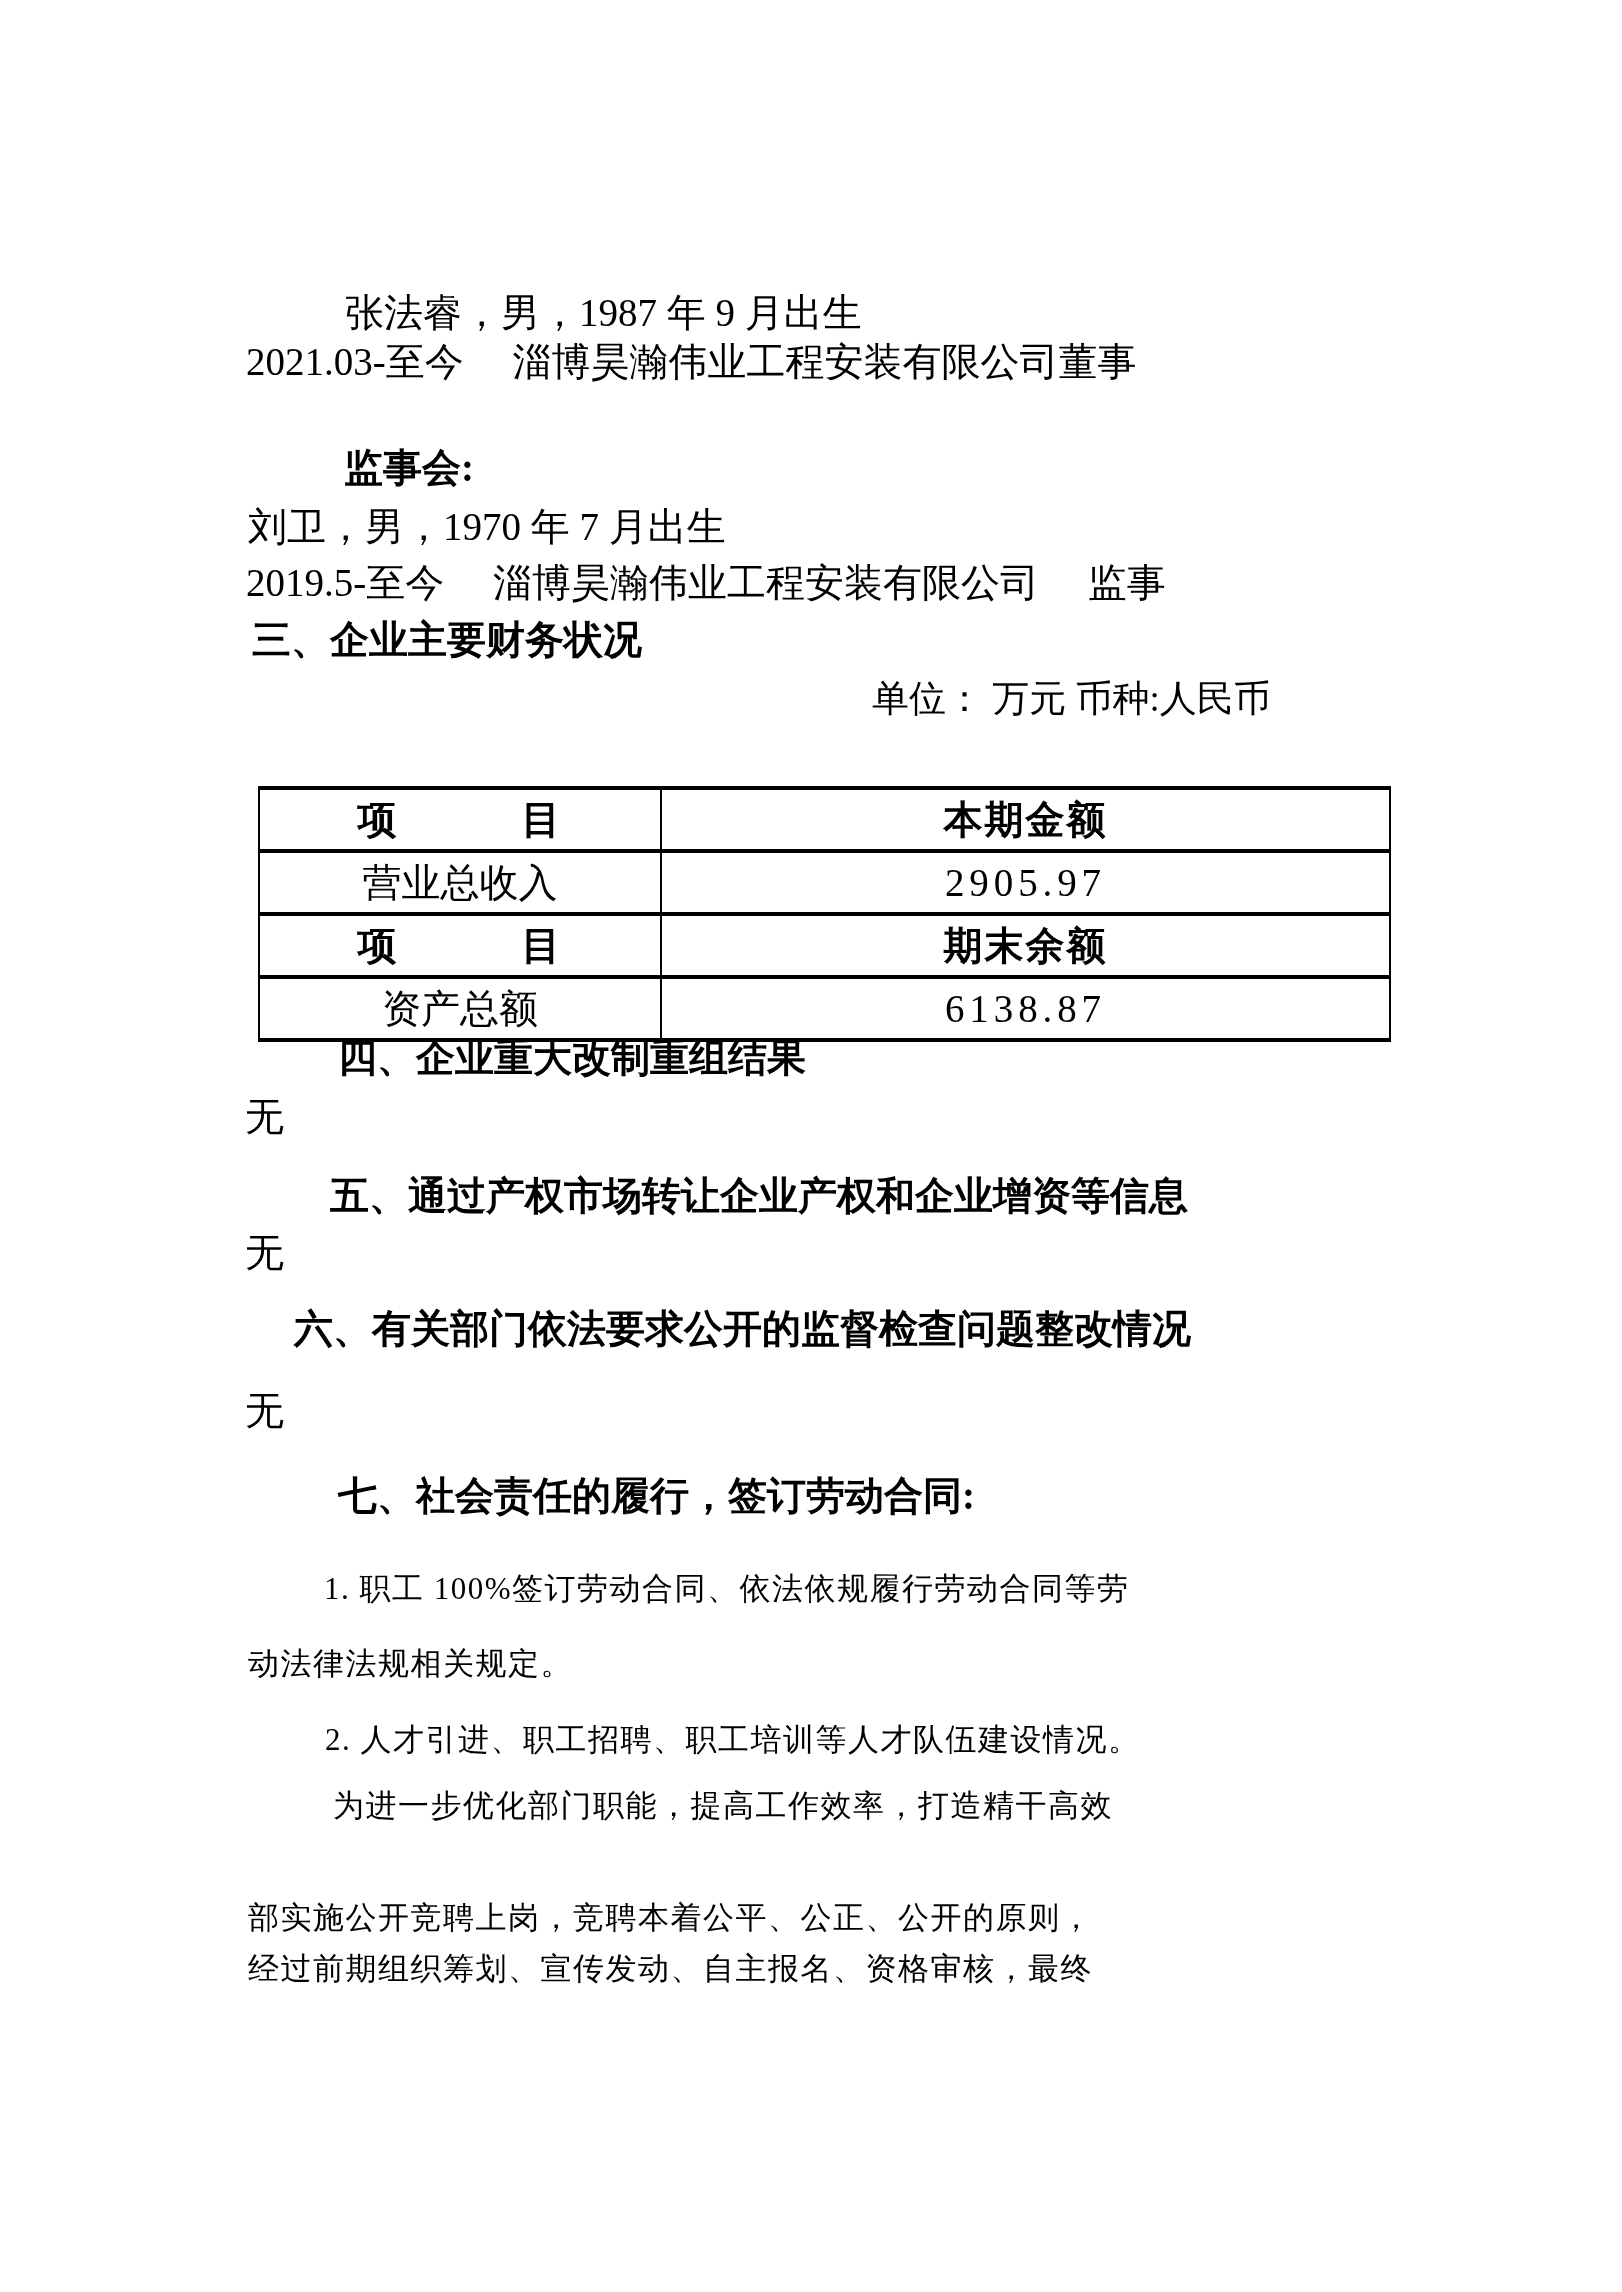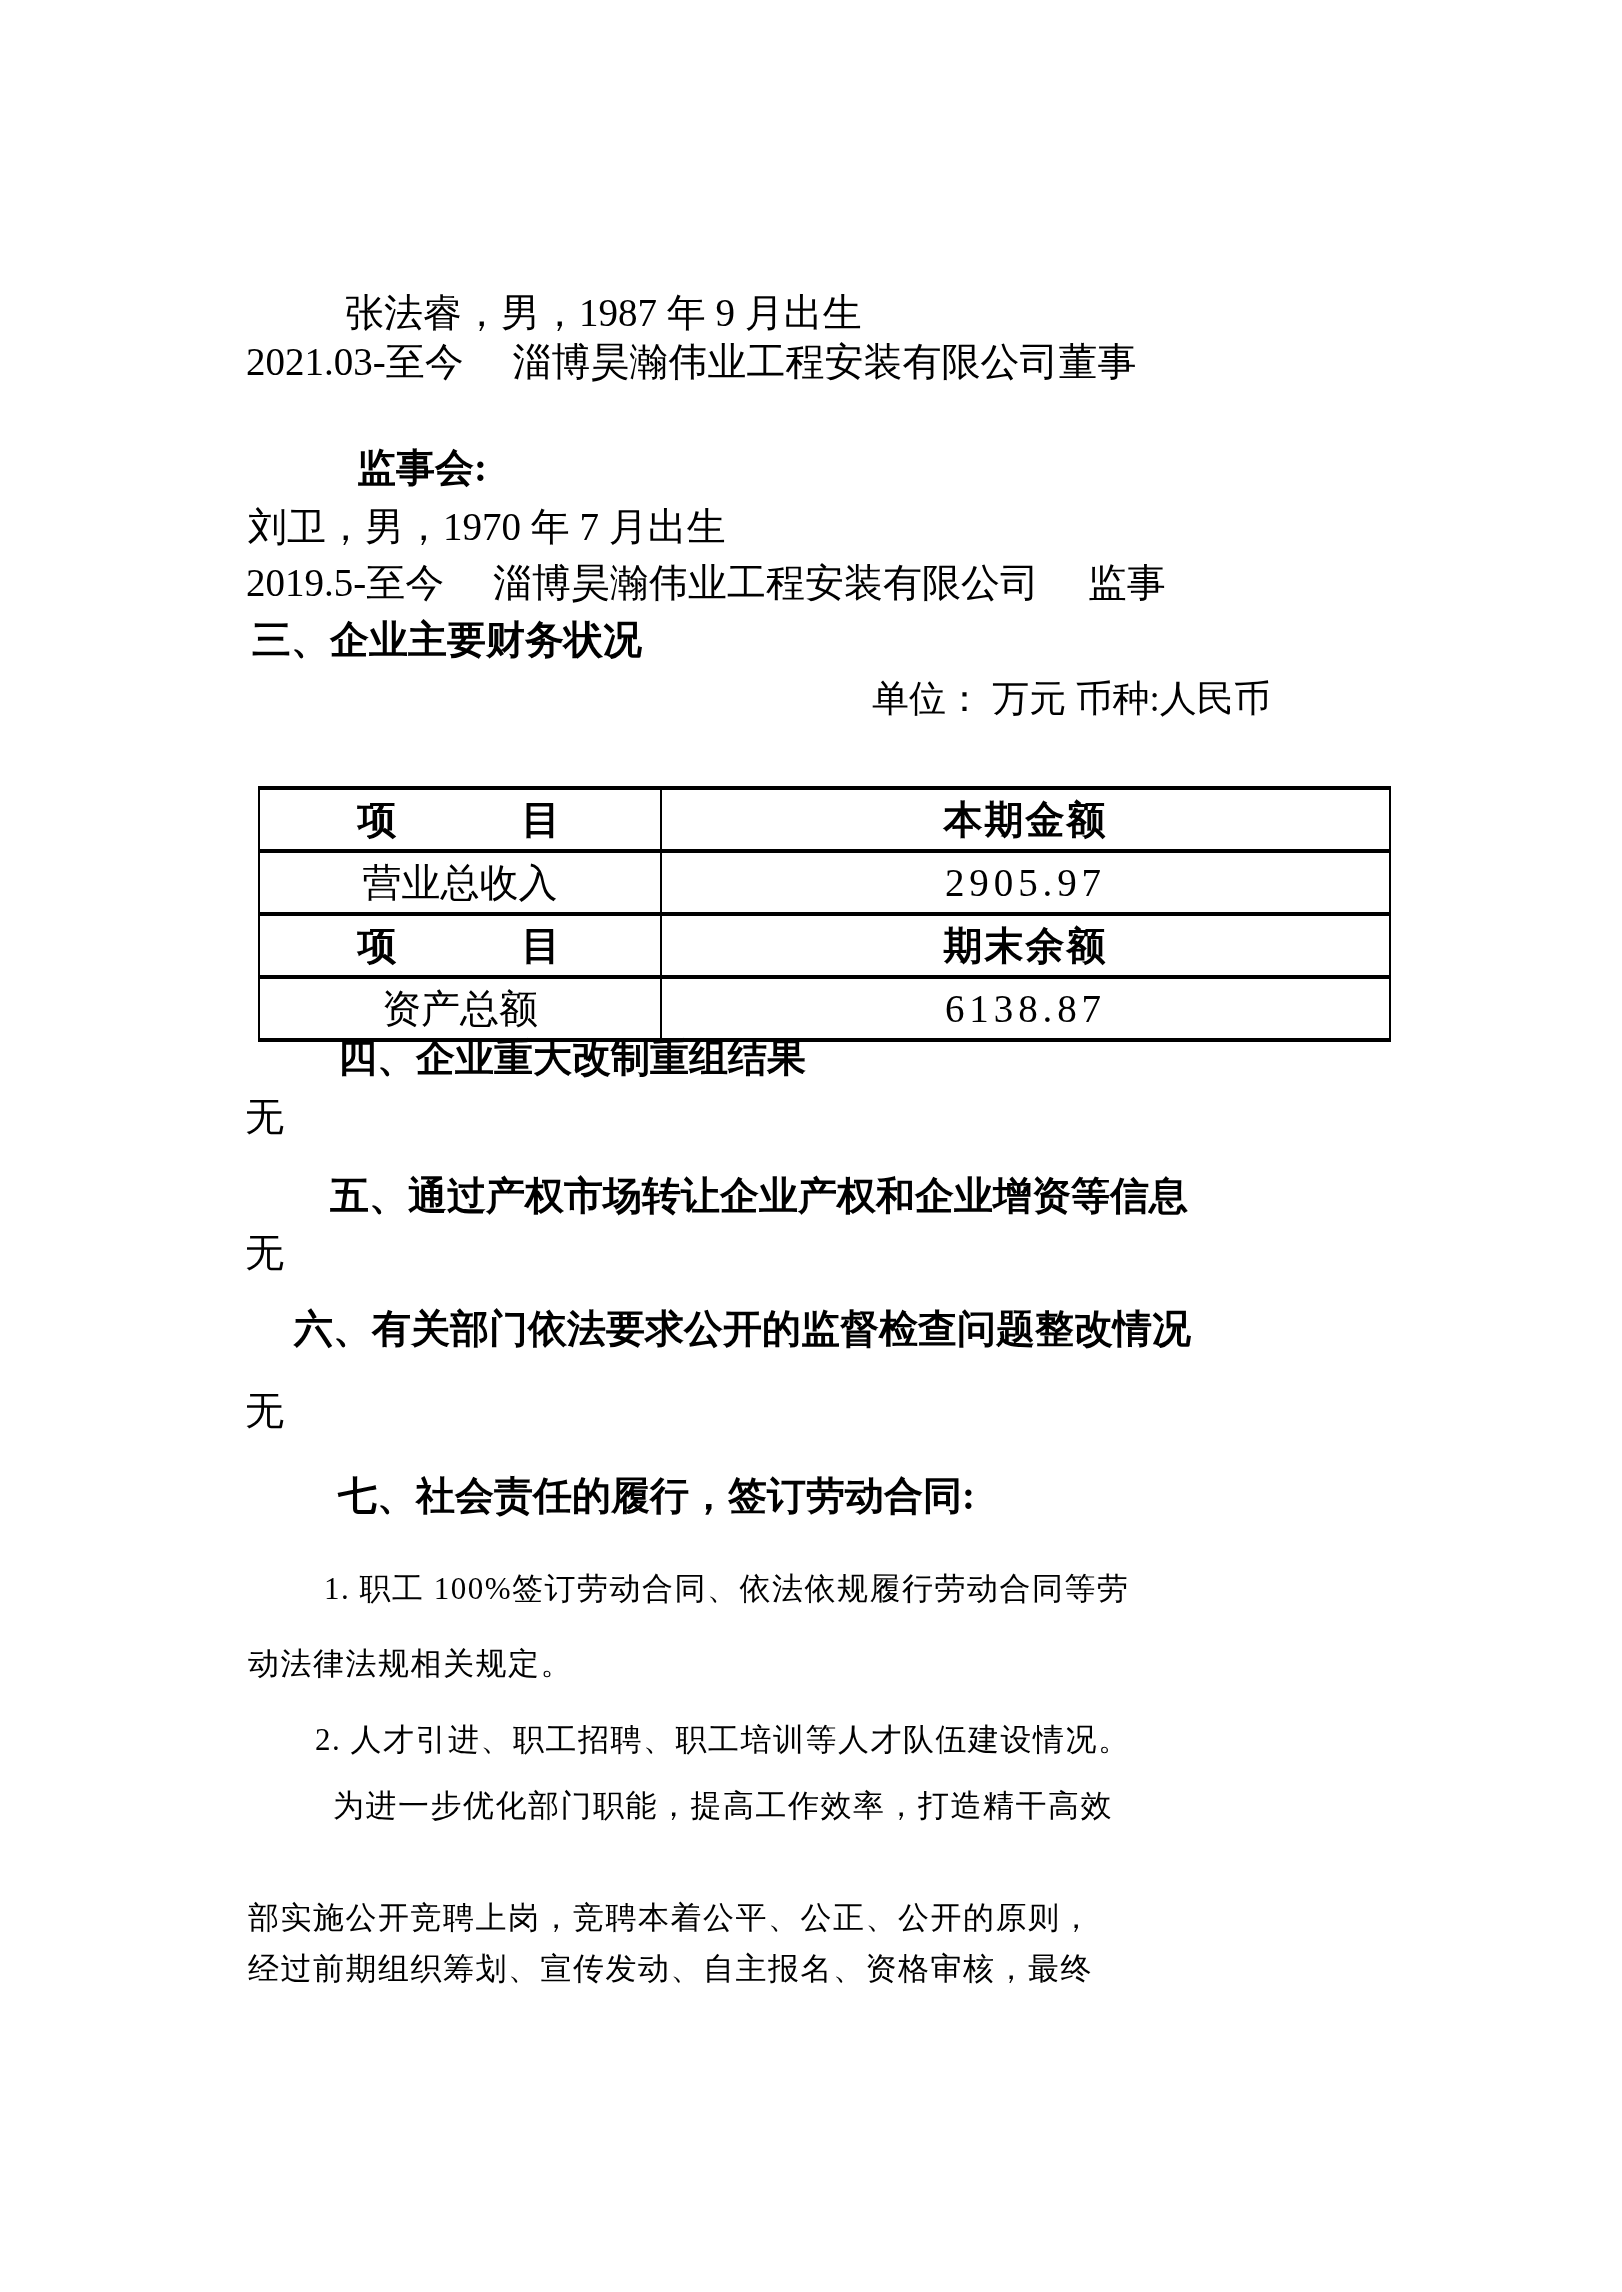--- a/index.html
+++ b/index.html
@@ -56,7 +56,7 @@
   <div class="line sz-top" style="top:289px;left:345px">张法睿，男，1987 年 9 月出生</div>
   <div class="line sz-top" style="top:338px;left:246px">2021.03-至今　 淄博昊瀚伟业工程安装有限公司董事</div>
 
-  <div class="line sz-top bold" style="top:444px;left:357px">监事会:</div>
+  <div class="line sz-top bold" style="top:444px;left:344px">监事会:</div>
   <div class="line sz-top" style="top:503px;left:248px">刘卫，男，1970 年 7 月出生</div>
   <div class="line sz-top" style="top:559px;left:246px">2019.5-至今　 淄博昊瀚伟业工程安装有限公司　 监事</div>
 

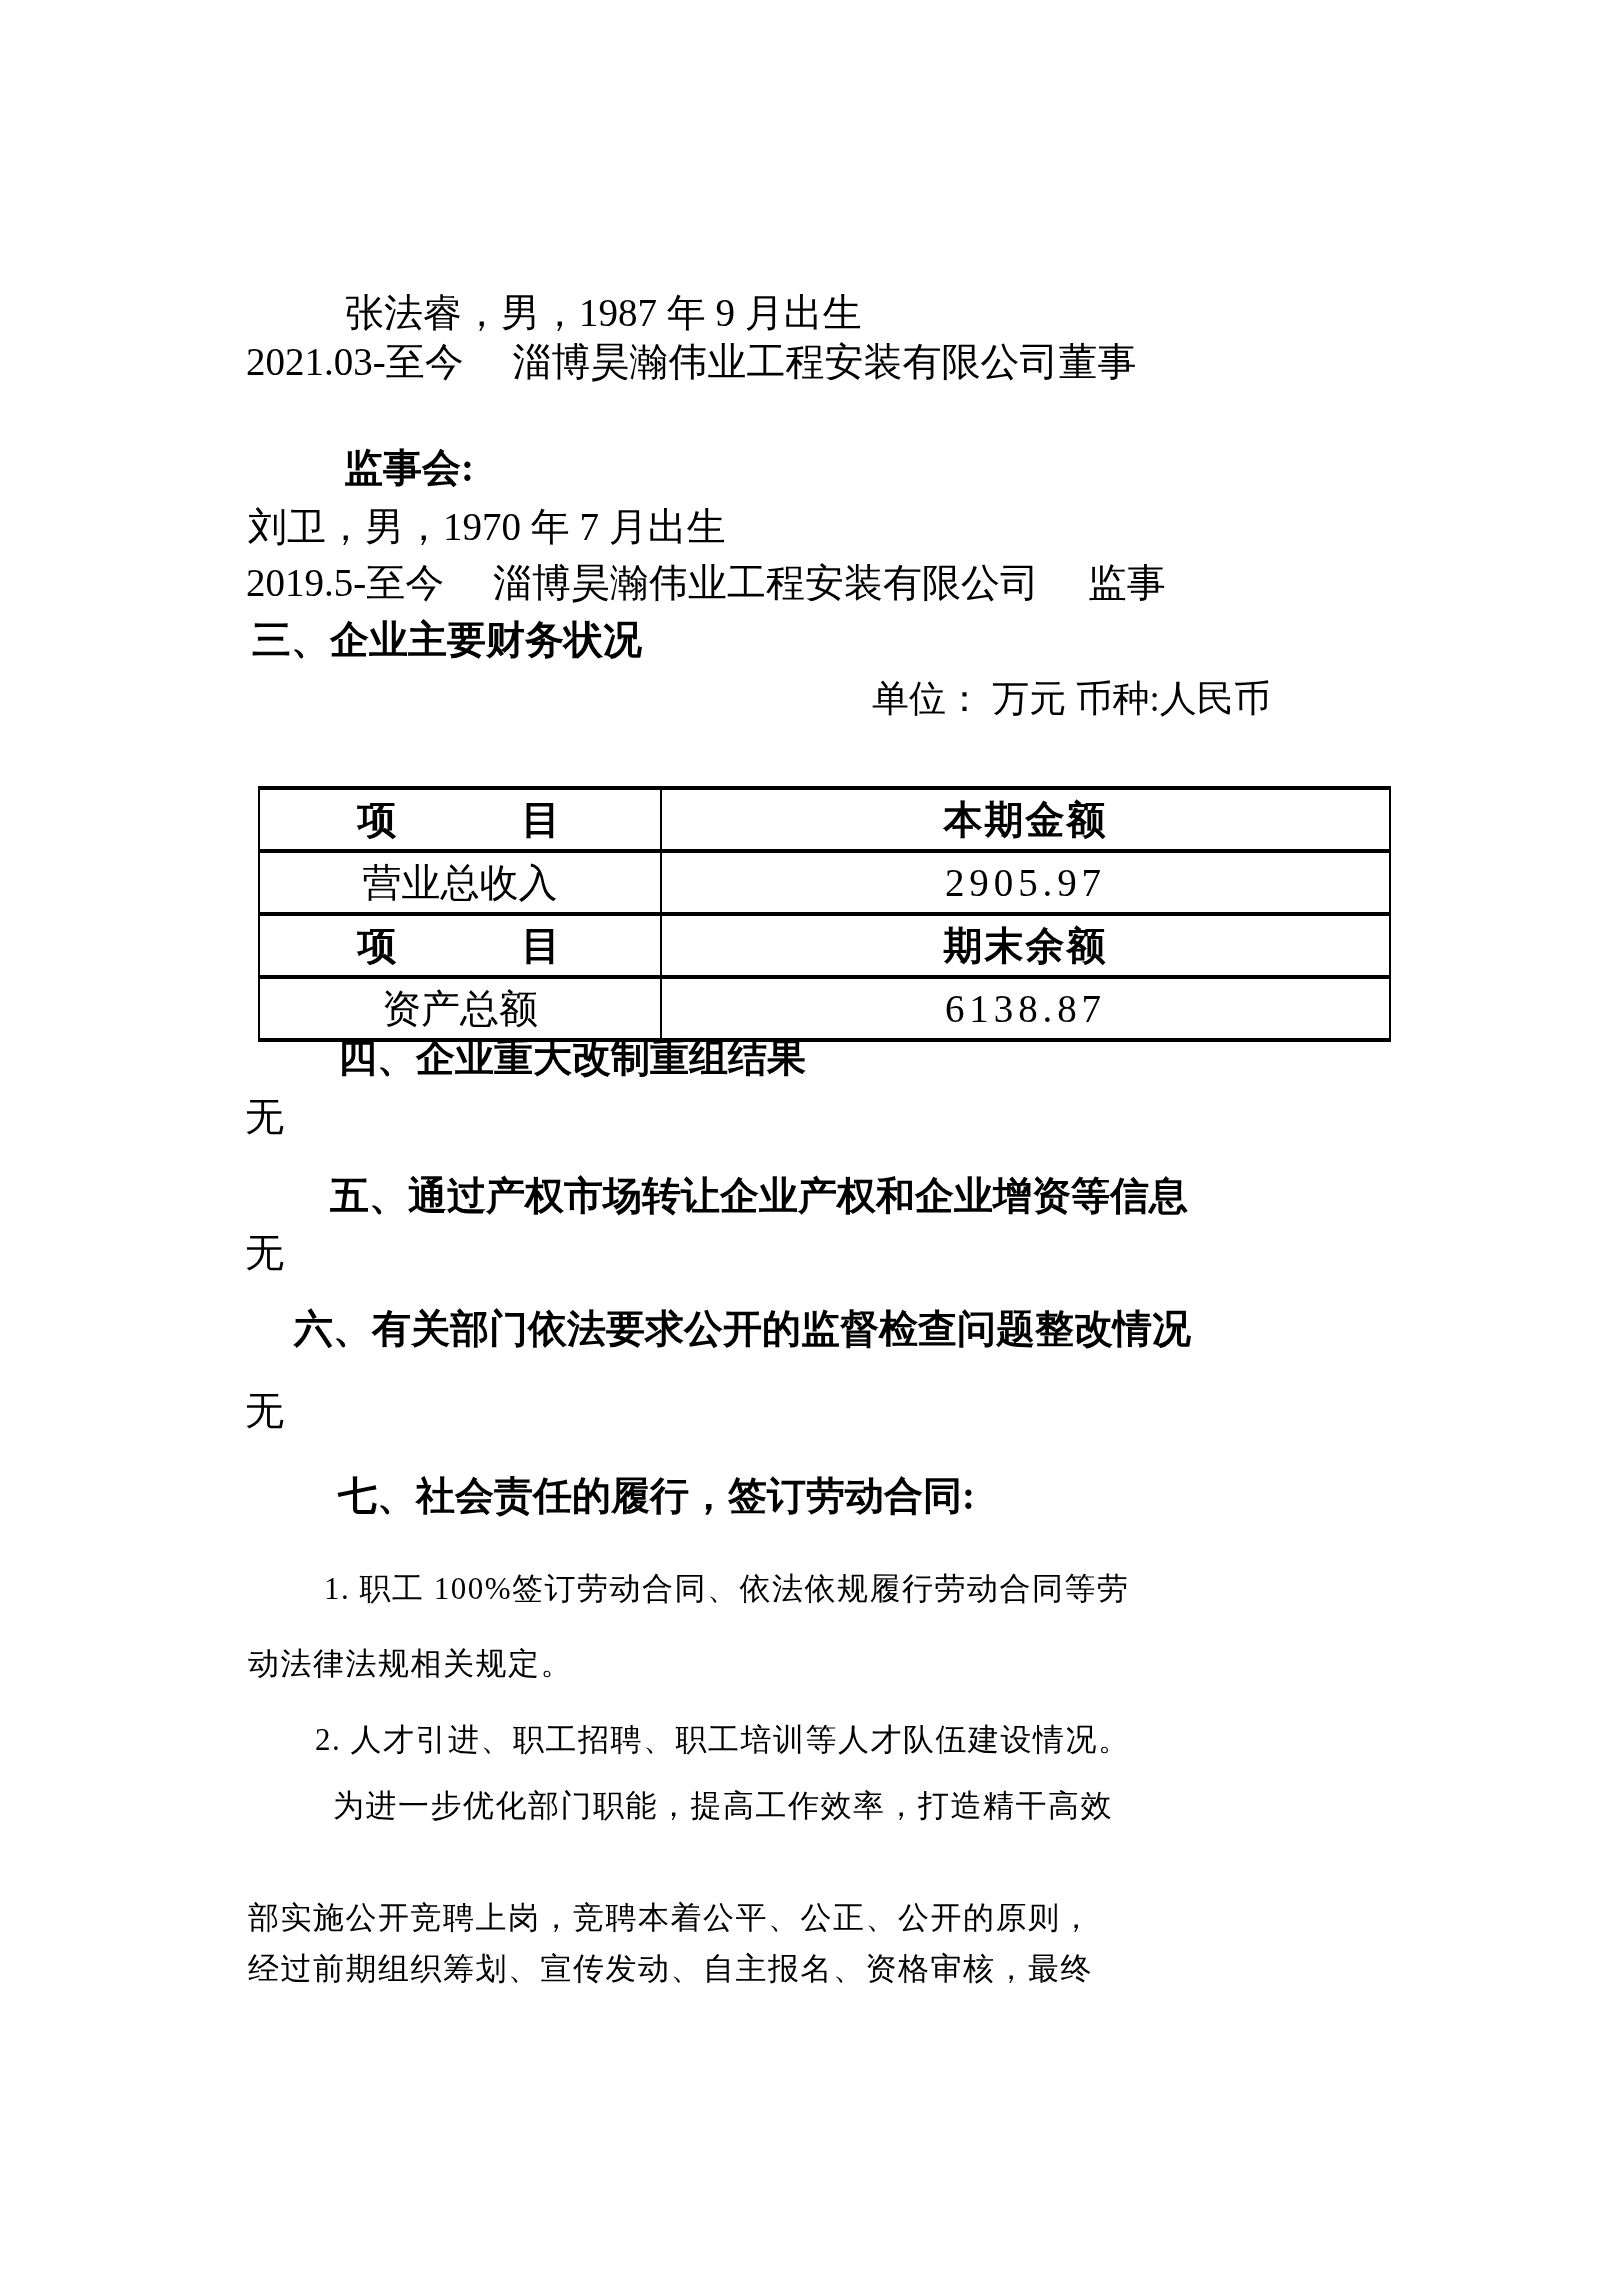--- a/index.html
+++ b/index.html
@@ -96,7 +96,7 @@
   <div class="line sz-top bold" style="top:1472px;left:338px">七、社会责任的履行，签订劳动合同:</div>
   <div class="line sz-bot" style="top:1542px;left:324px">1. 职工 100%签订劳动合同、依法依规履行劳动合同等劳</div>
   <div class="line sz-bot" style="top:1617px;left:248px">动法律法规相关规定。</div>
-  <div class="line sz-bot" style="top:1693px;left:315px">2. 人才引进、职工招聘、职工培训等人才队伍建设情况。</div>
+  <div class="line sz-bot" style="top:1693px;left:325px">2. 人才引进、职工招聘、职工培训等人才队伍建设情况。</div>
   <div class="line sz-bot" style="top:1759px;left:333px">为进一步优化部门职能，提高工作效率，打造精干高效</div>
   <div class="line sz-bot" style="top:1871px;left:248px">部实施公开竞聘上岗，竞聘本着公平、公正、公开的原则，</div>
   <div class="line sz-bot" style="top:1922px;left:248px">经过前期组织筹划、宣传发动、自主报名、资格审核，最终</div>

